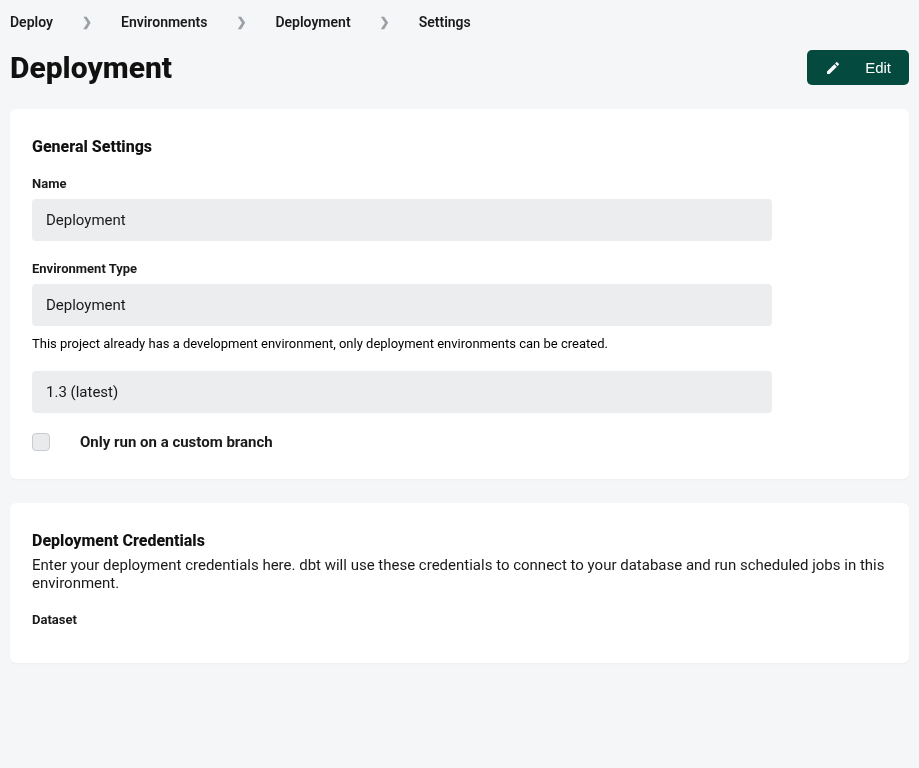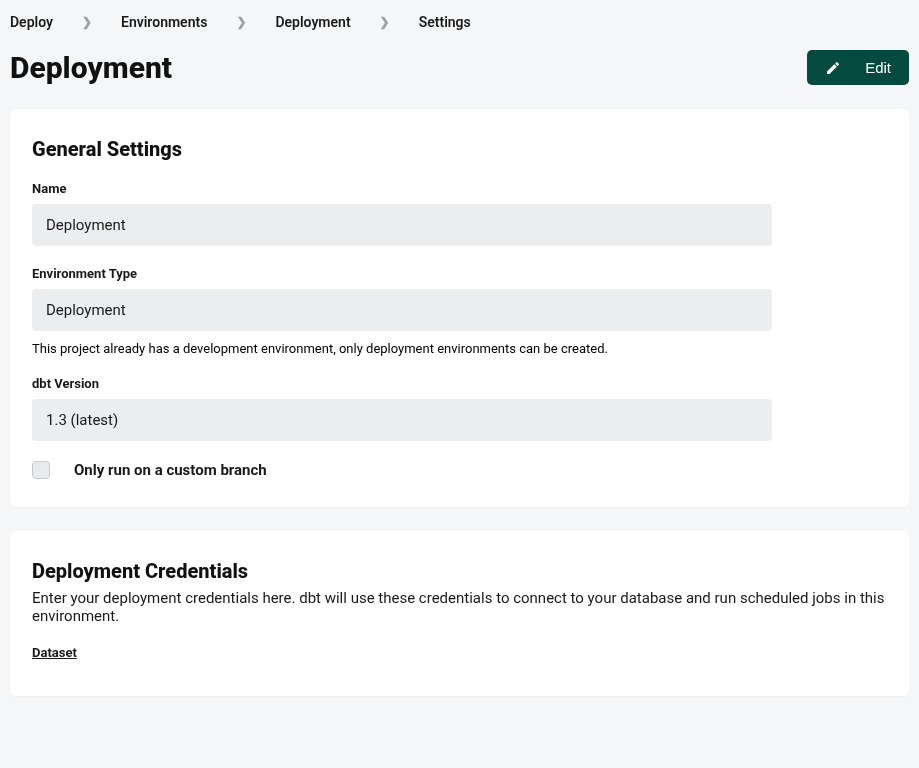--- a/index.html
+++ b/index.html
@@ -71,7 +71,7 @@
       box-shadow: 0 1px 2px rgba(0,0,0,0.04);
     }
     .card h2 {
-      font-size: 20px;
+      font-size: 16px;
       font-weight: 800;
       margin-bottom: 20px;
       color: #111;

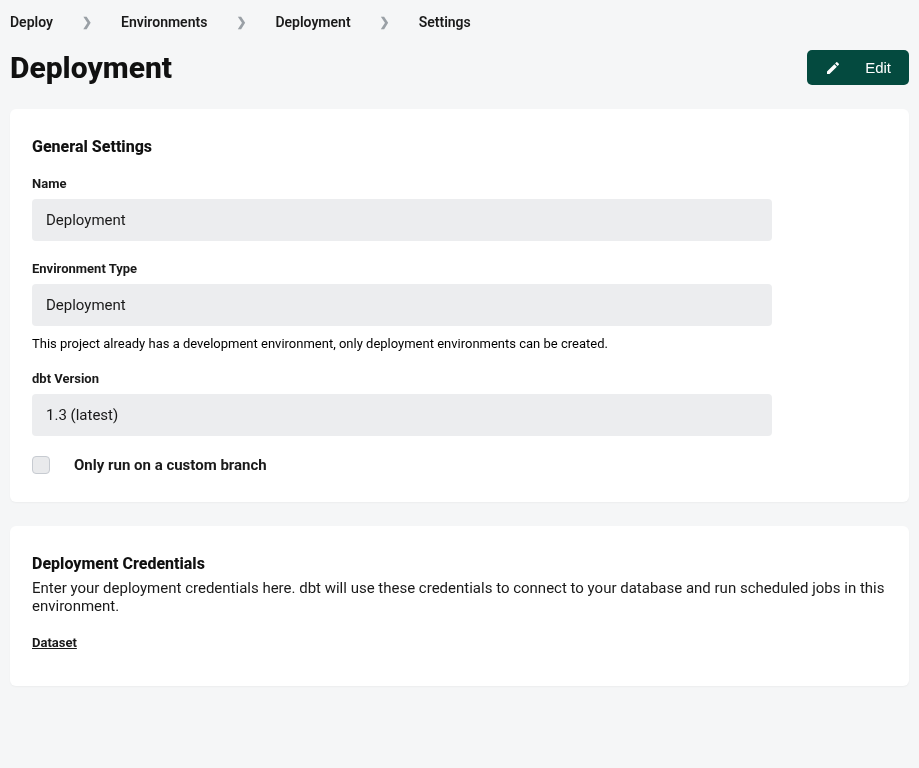--- a/index.html
+++ b/index.html
@@ -164,7 +164,6 @@
   </div>
 
   <div class="field">
-    <label class="field-label">dbt Version</label>
     <div class="field-value">1.3 (latest)</div>
   </div>
 

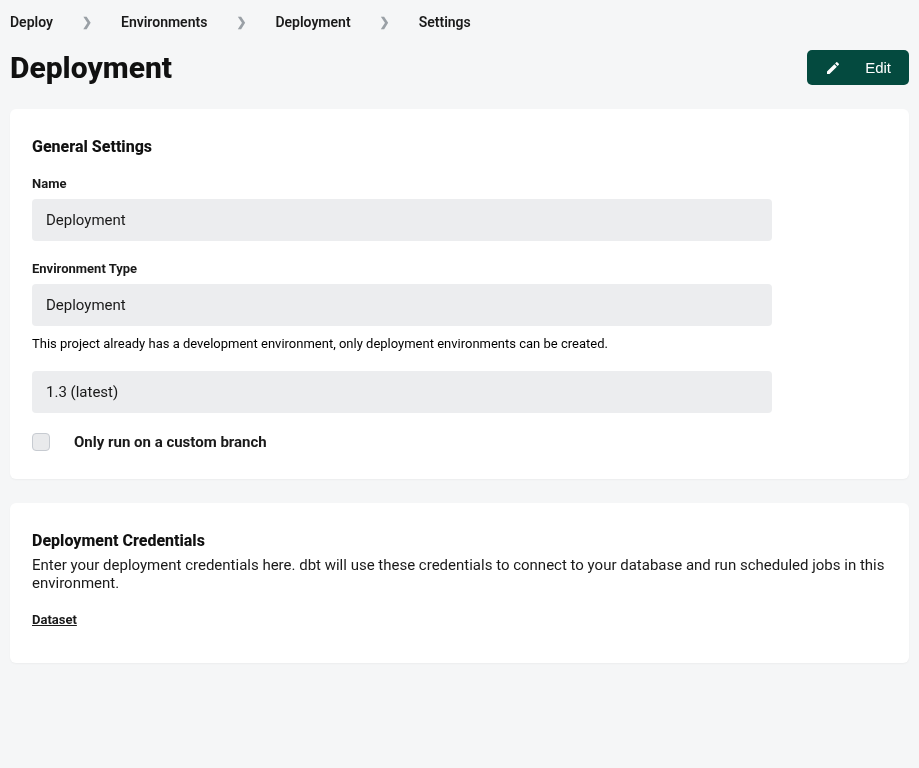--- a/index.html
+++ b/index.html
@@ -109,7 +109,7 @@
     .checkbox-row {
       display: flex;
       align-items: center;
-      gap: 24px;
+      gap: 30px;
       margin-top: 4px;
     }
     .checkbox {

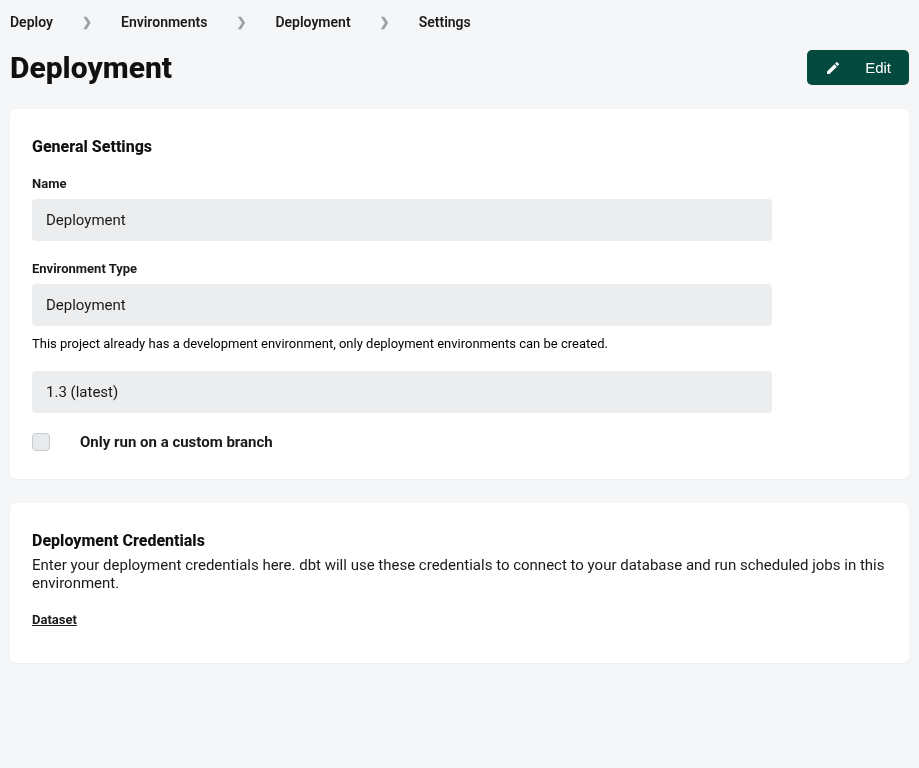--- a/index.html
+++ b/index.html
@@ -177,7 +177,7 @@
   <h2>Deployment Credentials</h2>
   <p class="section-desc">Enter your deployment credentials here. dbt will use these credentials to connect to your database and run scheduled jobs in this environment.</p>
 
-  <div class="field" style="margin-bottom:0;text-decoration:underline;">
+  <div class="field" style="margin-bottom:0;">
     <label class="field-label">Dataset</label>
   </div>
 </section>

